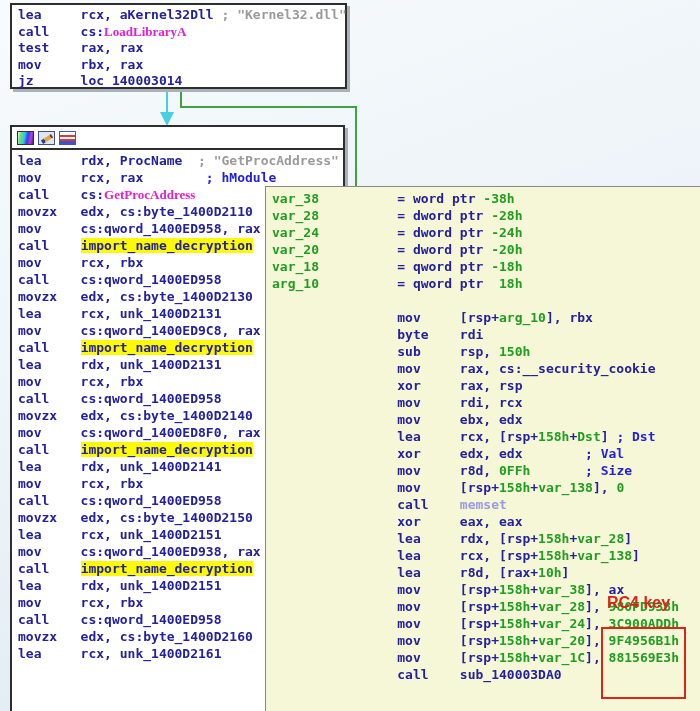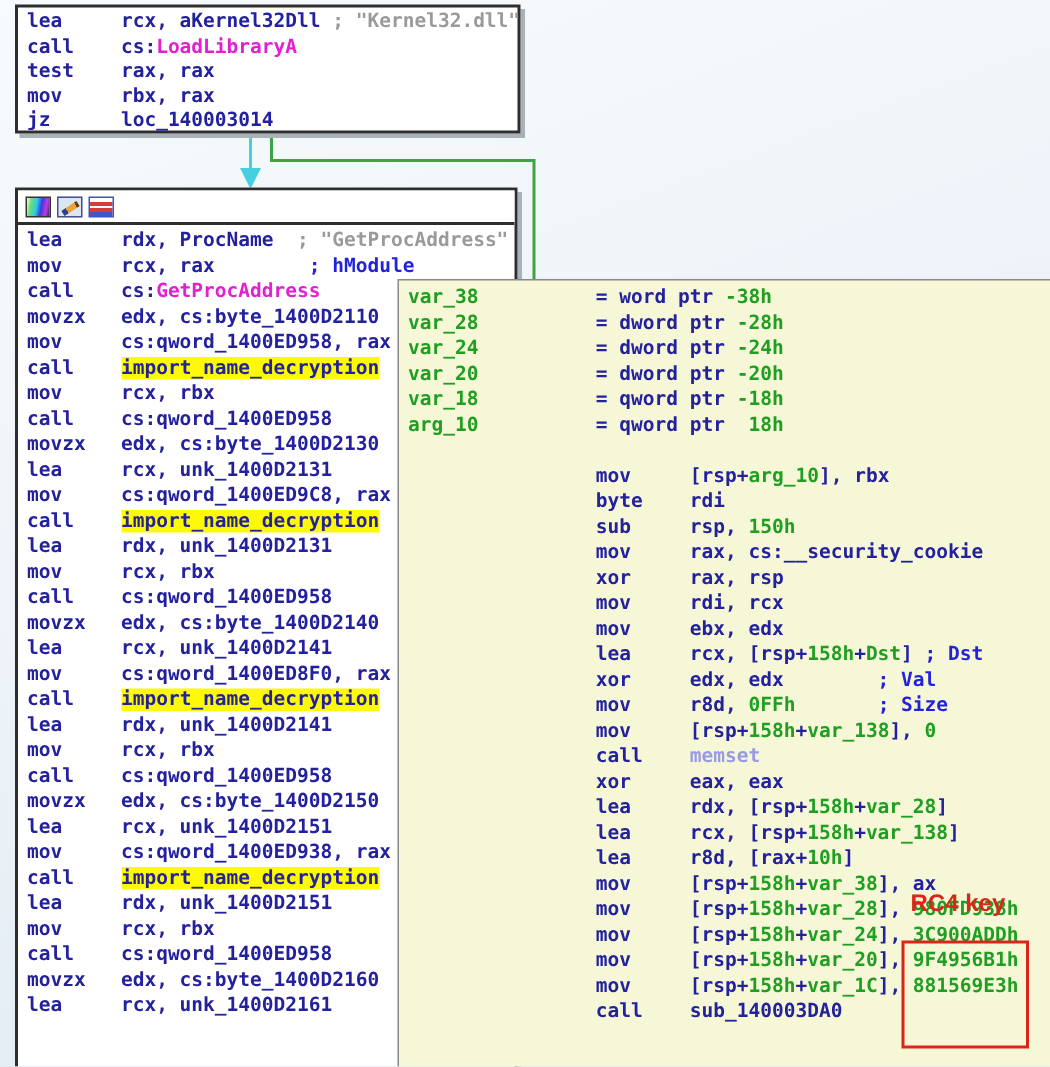--- a/index.html
+++ b/index.html
@@ -39,7 +39,7 @@
   .row{white-space:pre;height:auto;}
   .t{color:var(--navy,#23219d);}
   .g{color:var(--green,#1f9e22);}
-  .p{color:var(--magenta,#e31fd0);}
+  .p{color:var(--magenta,#e31fd0);font-family:Liberation Serif, serif;}
   .c{color:var(--gray,#9a9a9a);}
   .b{color:var(--blue,#2222dd);}
   .l{color:var(--lavender,#989ae6);}

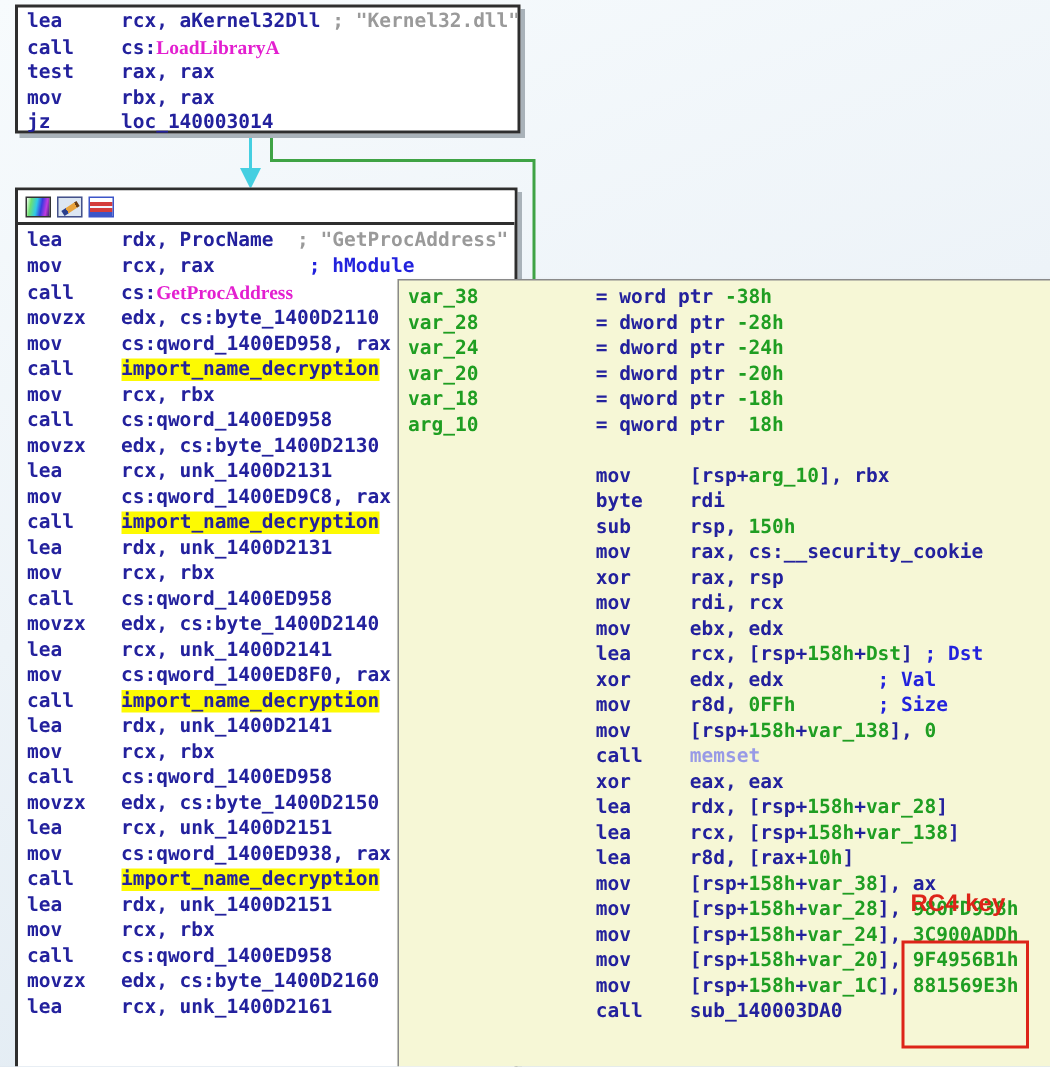--- a/index.html
+++ b/index.html
@@ -97,7 +97,6 @@
         <div class="row"><span class="t">mov     rcx, rbx</span></div>
         <div class="row"><span class="t">call    cs:qword_1400ED958</span></div>
         <div class="row"><span class="t">movzx   edx, cs:byte_1400D2140</span></div>
-        <div class="row"><span class="t">lea     rcx, unk_1400D2141</span></div>
         <div class="row"><span class="t">mov     cs:qword_1400ED8F0, rax</span></div>
         <div class="row"><span class="t">call    </span><span class="h">import_name_decryption</span></div>
         <div class="row"><span class="t">lea     rdx, unk_1400D2141</span></div>

